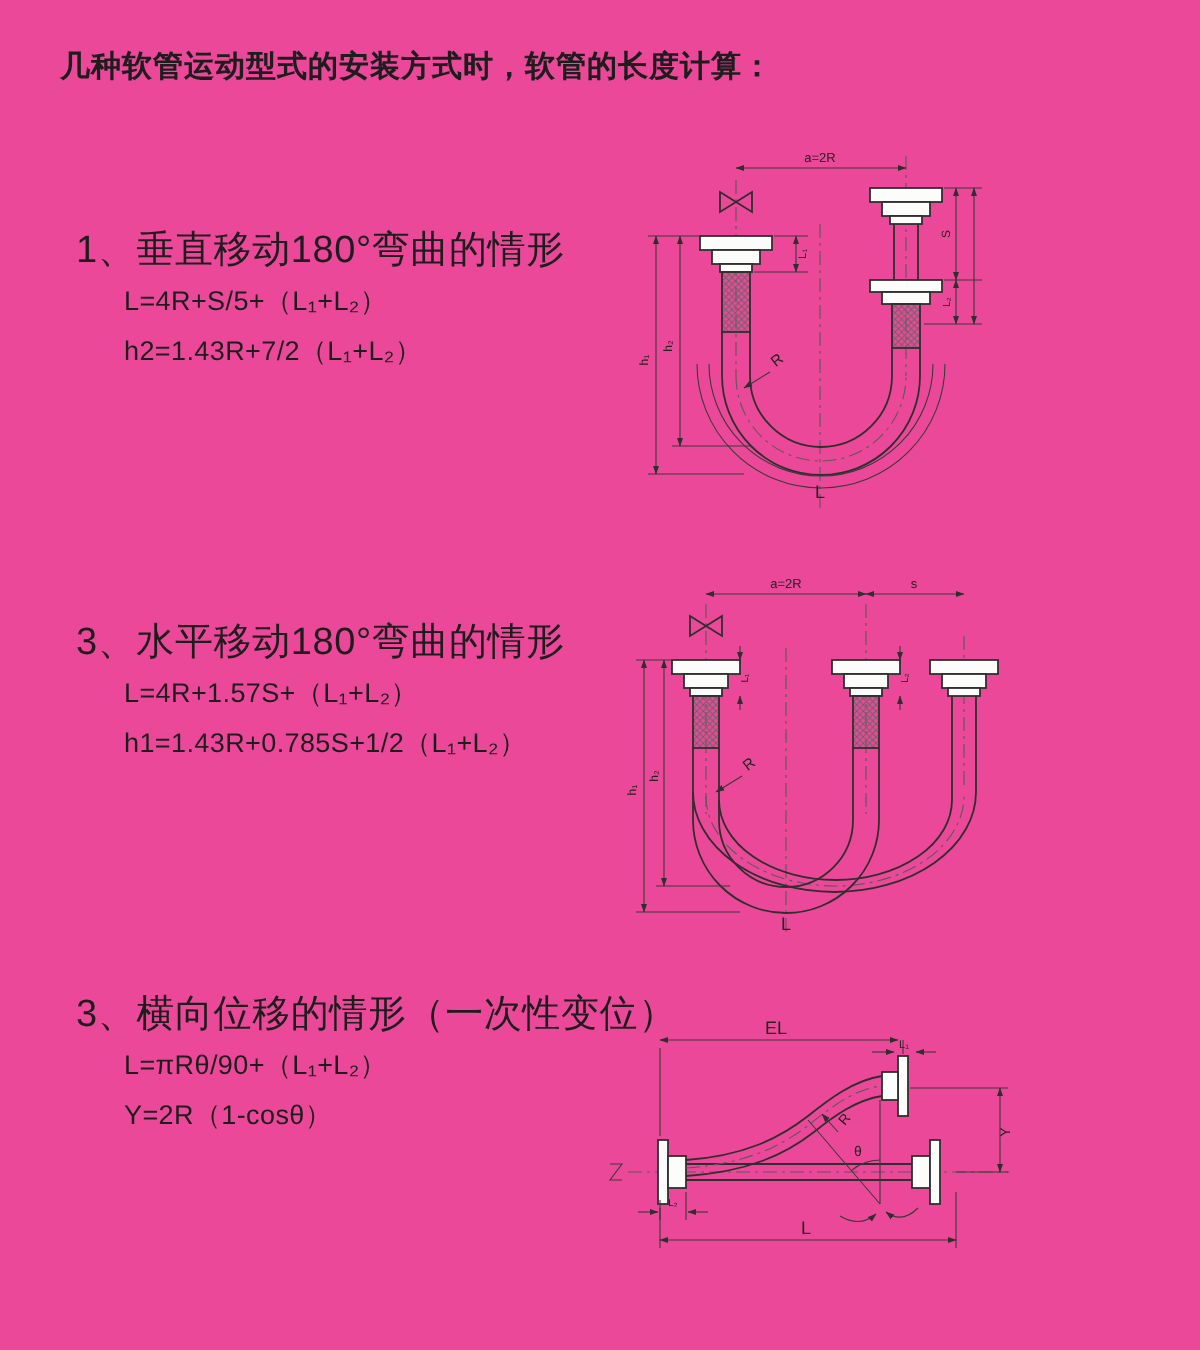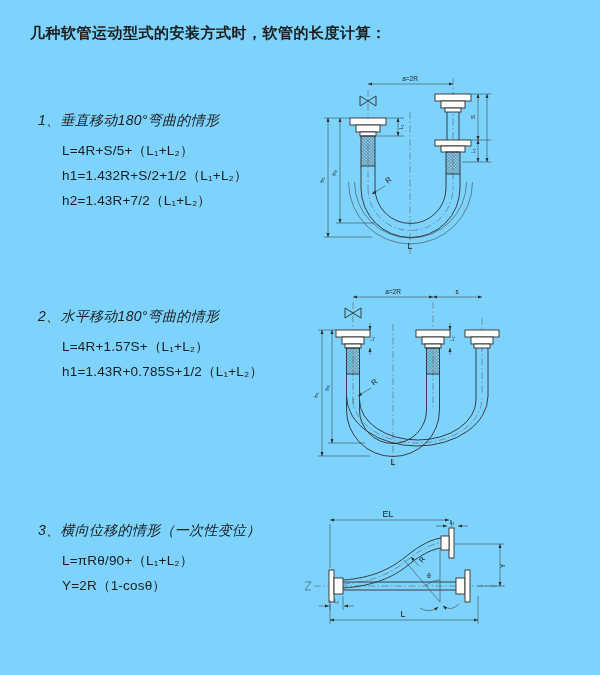--- a/index.html
+++ b/index.html
@@ -9,7 +9,7 @@
     font-family:"Liberation Sans","DejaVu Sans",sans-serif;
     color:#1d1d1d;overflow:hidden;
   }
-  .page{position:absolute;inset:0;background:#7dd3fc;padding-left:41px;}
+  .page{position:absolute;inset:0;background:#ec4899;padding-left:41px;}
   .title{
     position:absolute;left:30px;top:24px;
     font-size:15px;font-weight:bold;letter-spacing:.5px;white-space:nowrap;

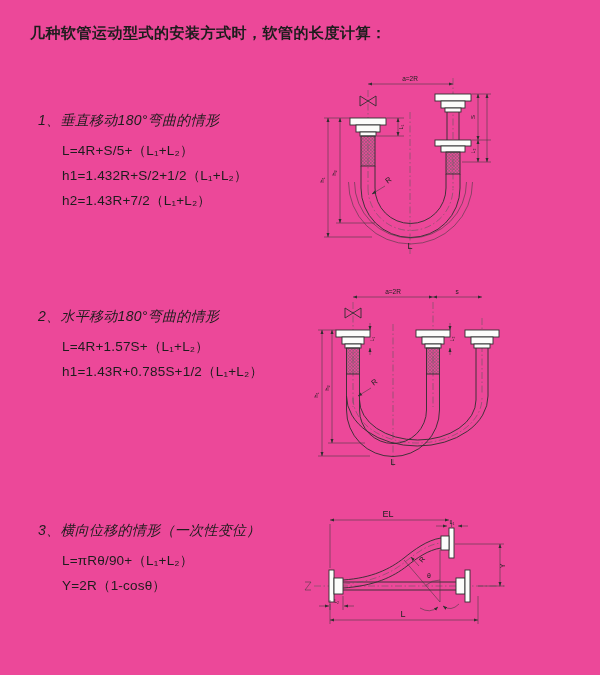--- a/index.html
+++ b/index.html
@@ -15,7 +15,7 @@
     font-size:15px;font-weight:bold;letter-spacing:.5px;white-space:nowrap;
   }
   .sec{position:absolute;left:38px;}
-  .sec-heading{font-size:14px;height:17px;white-space:nowrap;letter-spacing:.3px;font-style:italic;}
+  .sec-heading{font-size:19px;height:17px;white-space:nowrap;letter-spacing:.3px;}
   .formulas{margin:9px 0 0 24px;}
   .formula{font-size:13.5px;line-height:25px;white-space:nowrap;letter-spacing:.2px;}
   #sec1{top:112px;} #sec2{top:308px;} #sec3{top:522px;}

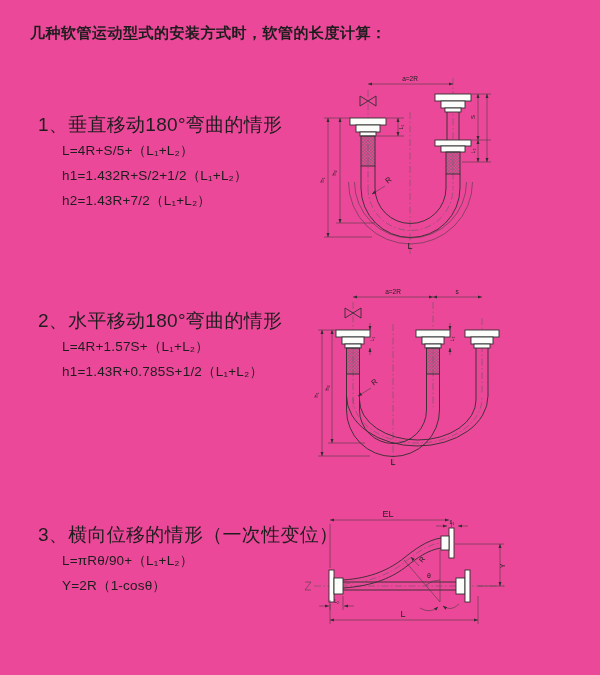--- a/index.html
+++ b/index.html
@@ -41,7 +41,6 @@
     <div class="sec-heading">1、垂直移动180°弯曲的情形</div>
     <div class="formulas">
       <div class="formula">L=4R+S/5+（L₁+L₂）</div>
-      <div class="formula">h1=1.432R+S/2+1/2（L₁+L₂）</div>
       <div class="formula">h2=1.43R+7/2（L₁+L₂）</div>
     </div>
   </div>

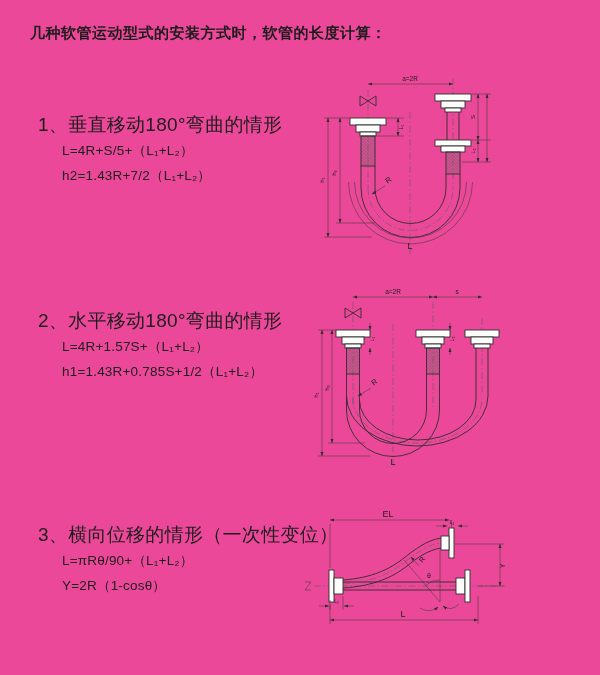--- a/index.html
+++ b/index.html
@@ -46,7 +46,7 @@
   </div>
 
   <div class="sec" id="sec2">
-    <div class="sec-heading">2、水平移动180°弯曲的情形</div>
+    <div class="sec-heading">3、水平移动180°弯曲的情形</div>
     <div class="formulas">
       <div class="formula">L=4R+1.57S+（L₁+L₂）</div>
       <div class="formula">h1=1.43R+0.785S+1/2（L₁+L₂）</div>

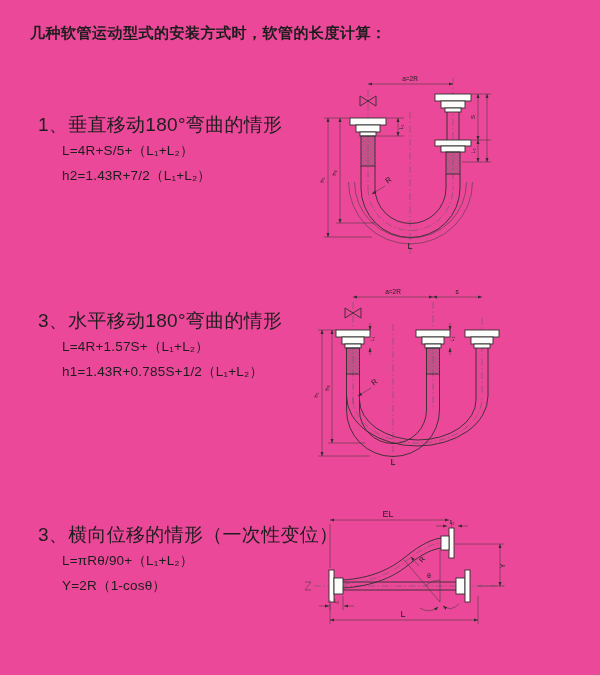--- a/index.html
+++ b/index.html
@@ -18,7 +18,7 @@
   .sec-heading{font-size:19px;height:17px;white-space:nowrap;letter-spacing:.3px;}
   .formulas{margin:9px 0 0 24px;}
   .formula{font-size:13.5px;line-height:25px;white-space:nowrap;letter-spacing:.2px;}
-  #sec1{top:112px;} #sec2{top:308px;} #sec3{top:522px;}
+  #sec1{top:112px;} #sec2{top:308px;} #sec3{top:494px;}
   .dia{position:absolute;}
   #dia1{left:310px;top:70px;}
   #dia2{left:310px;top:282px;}

